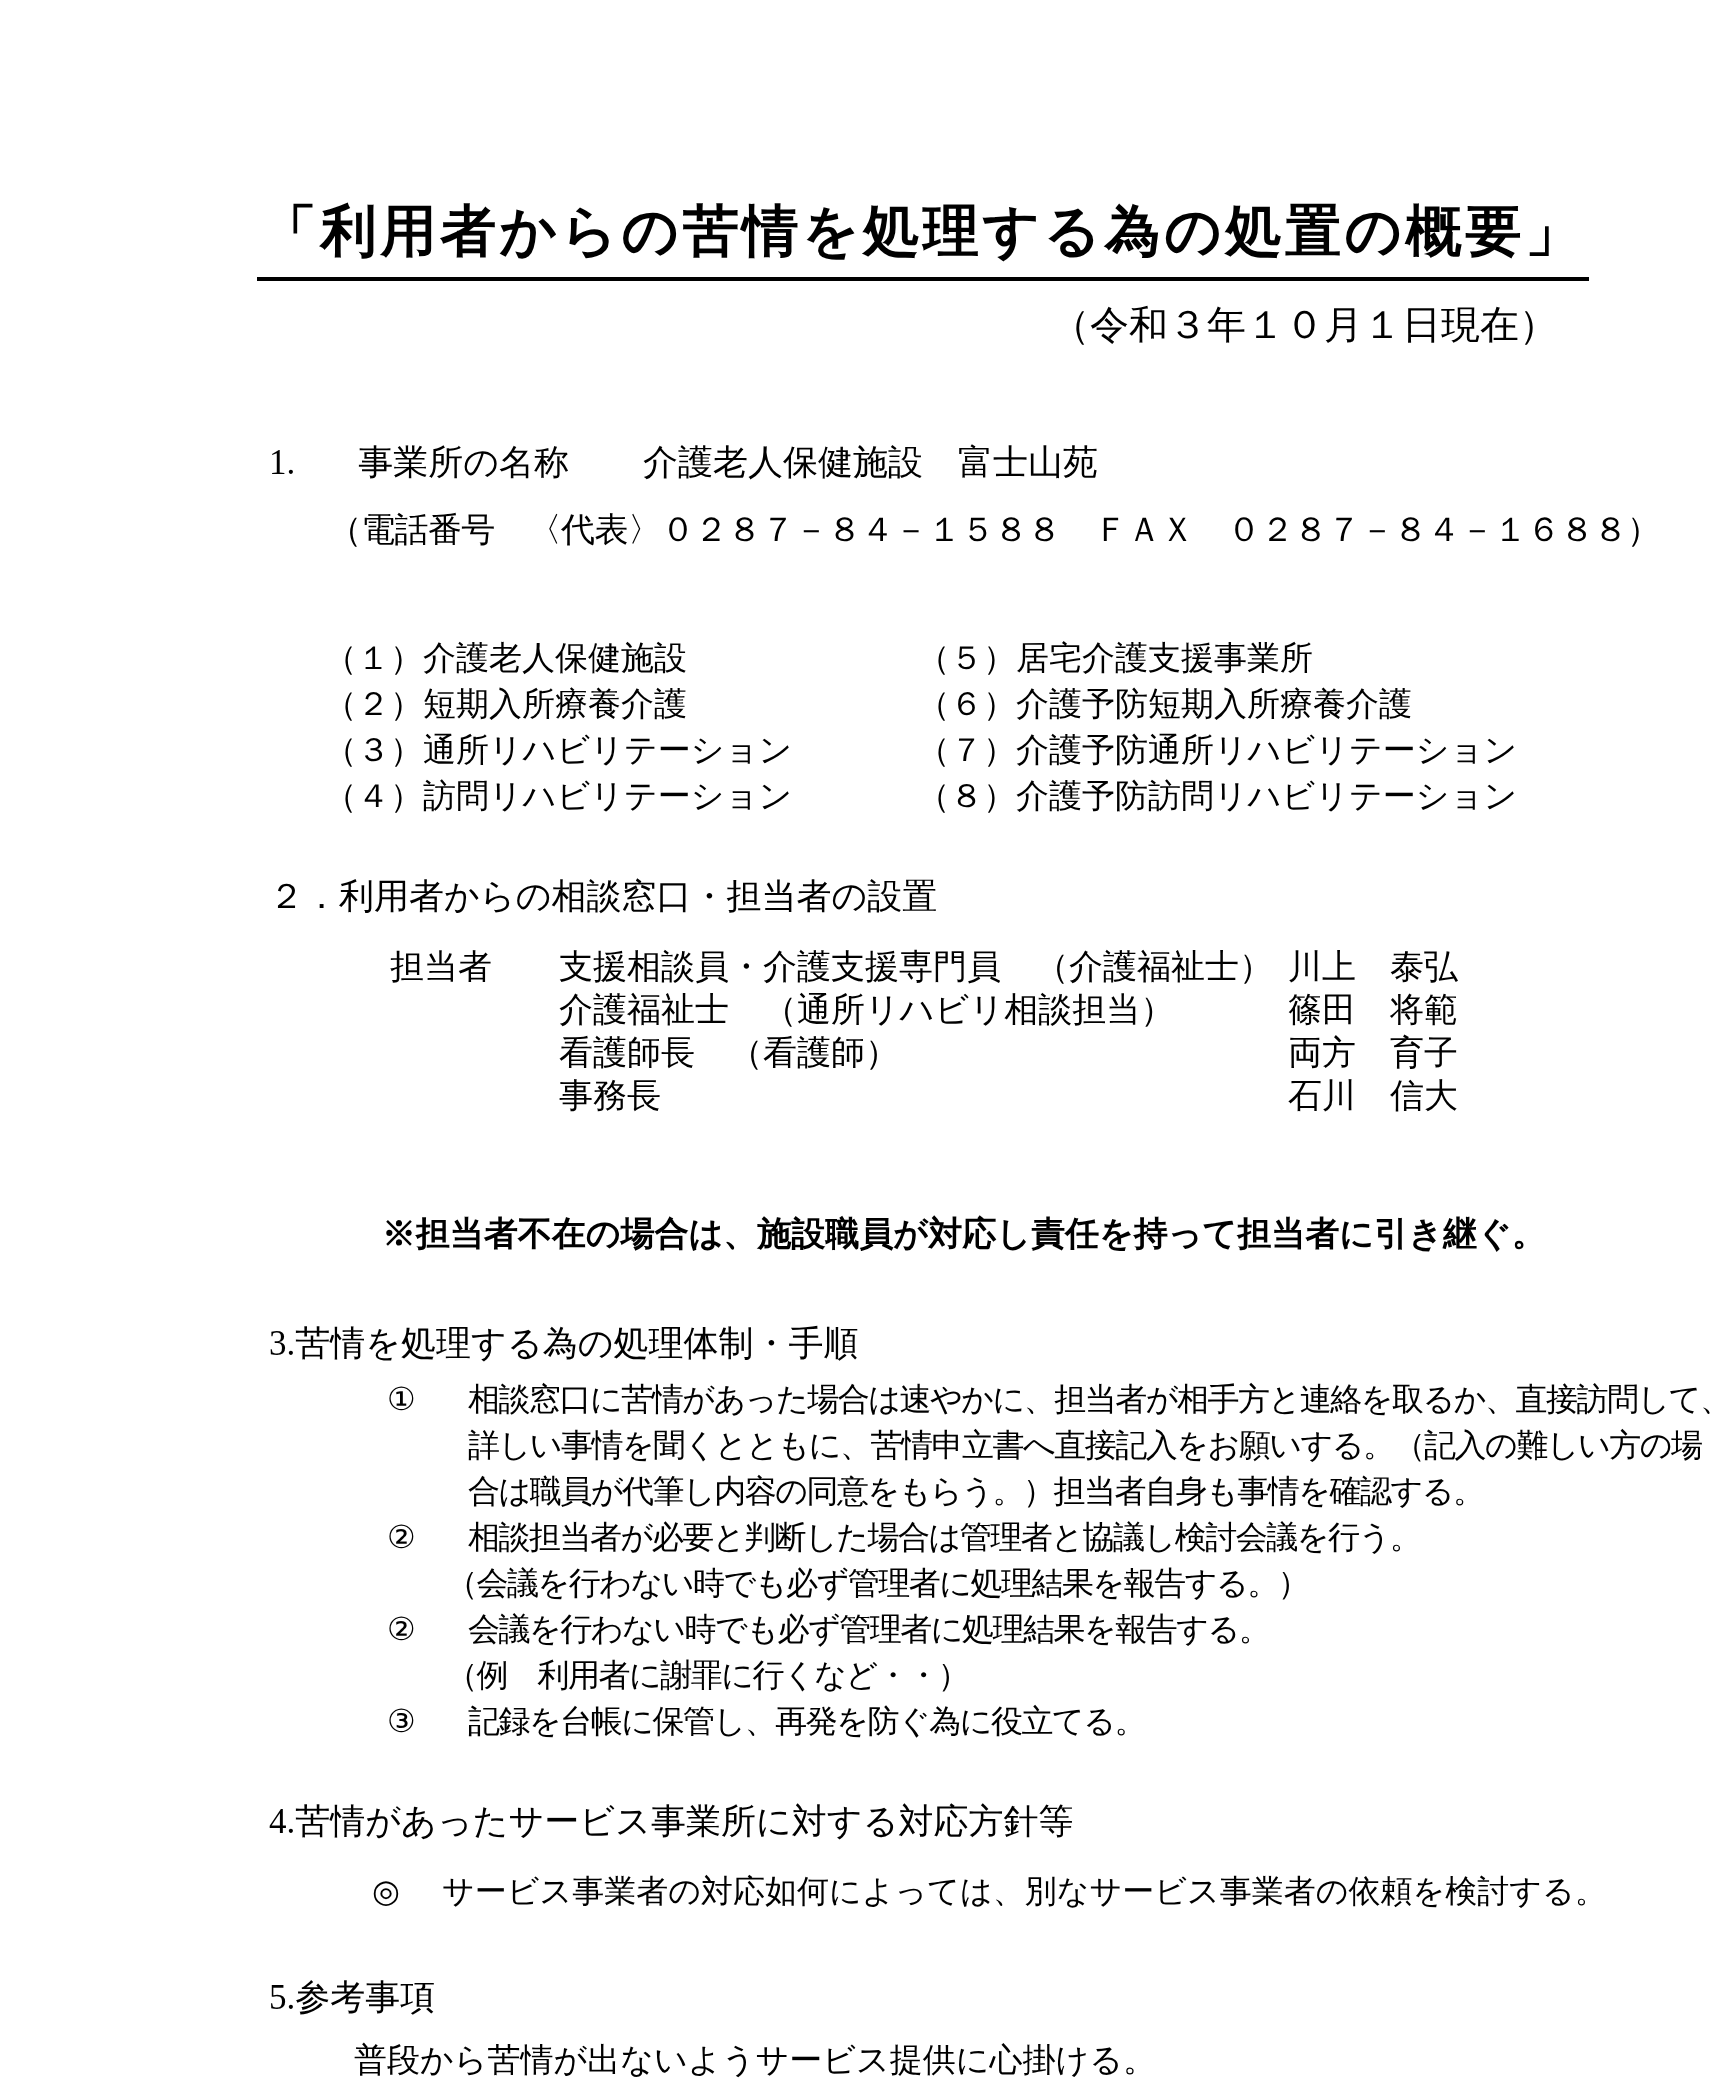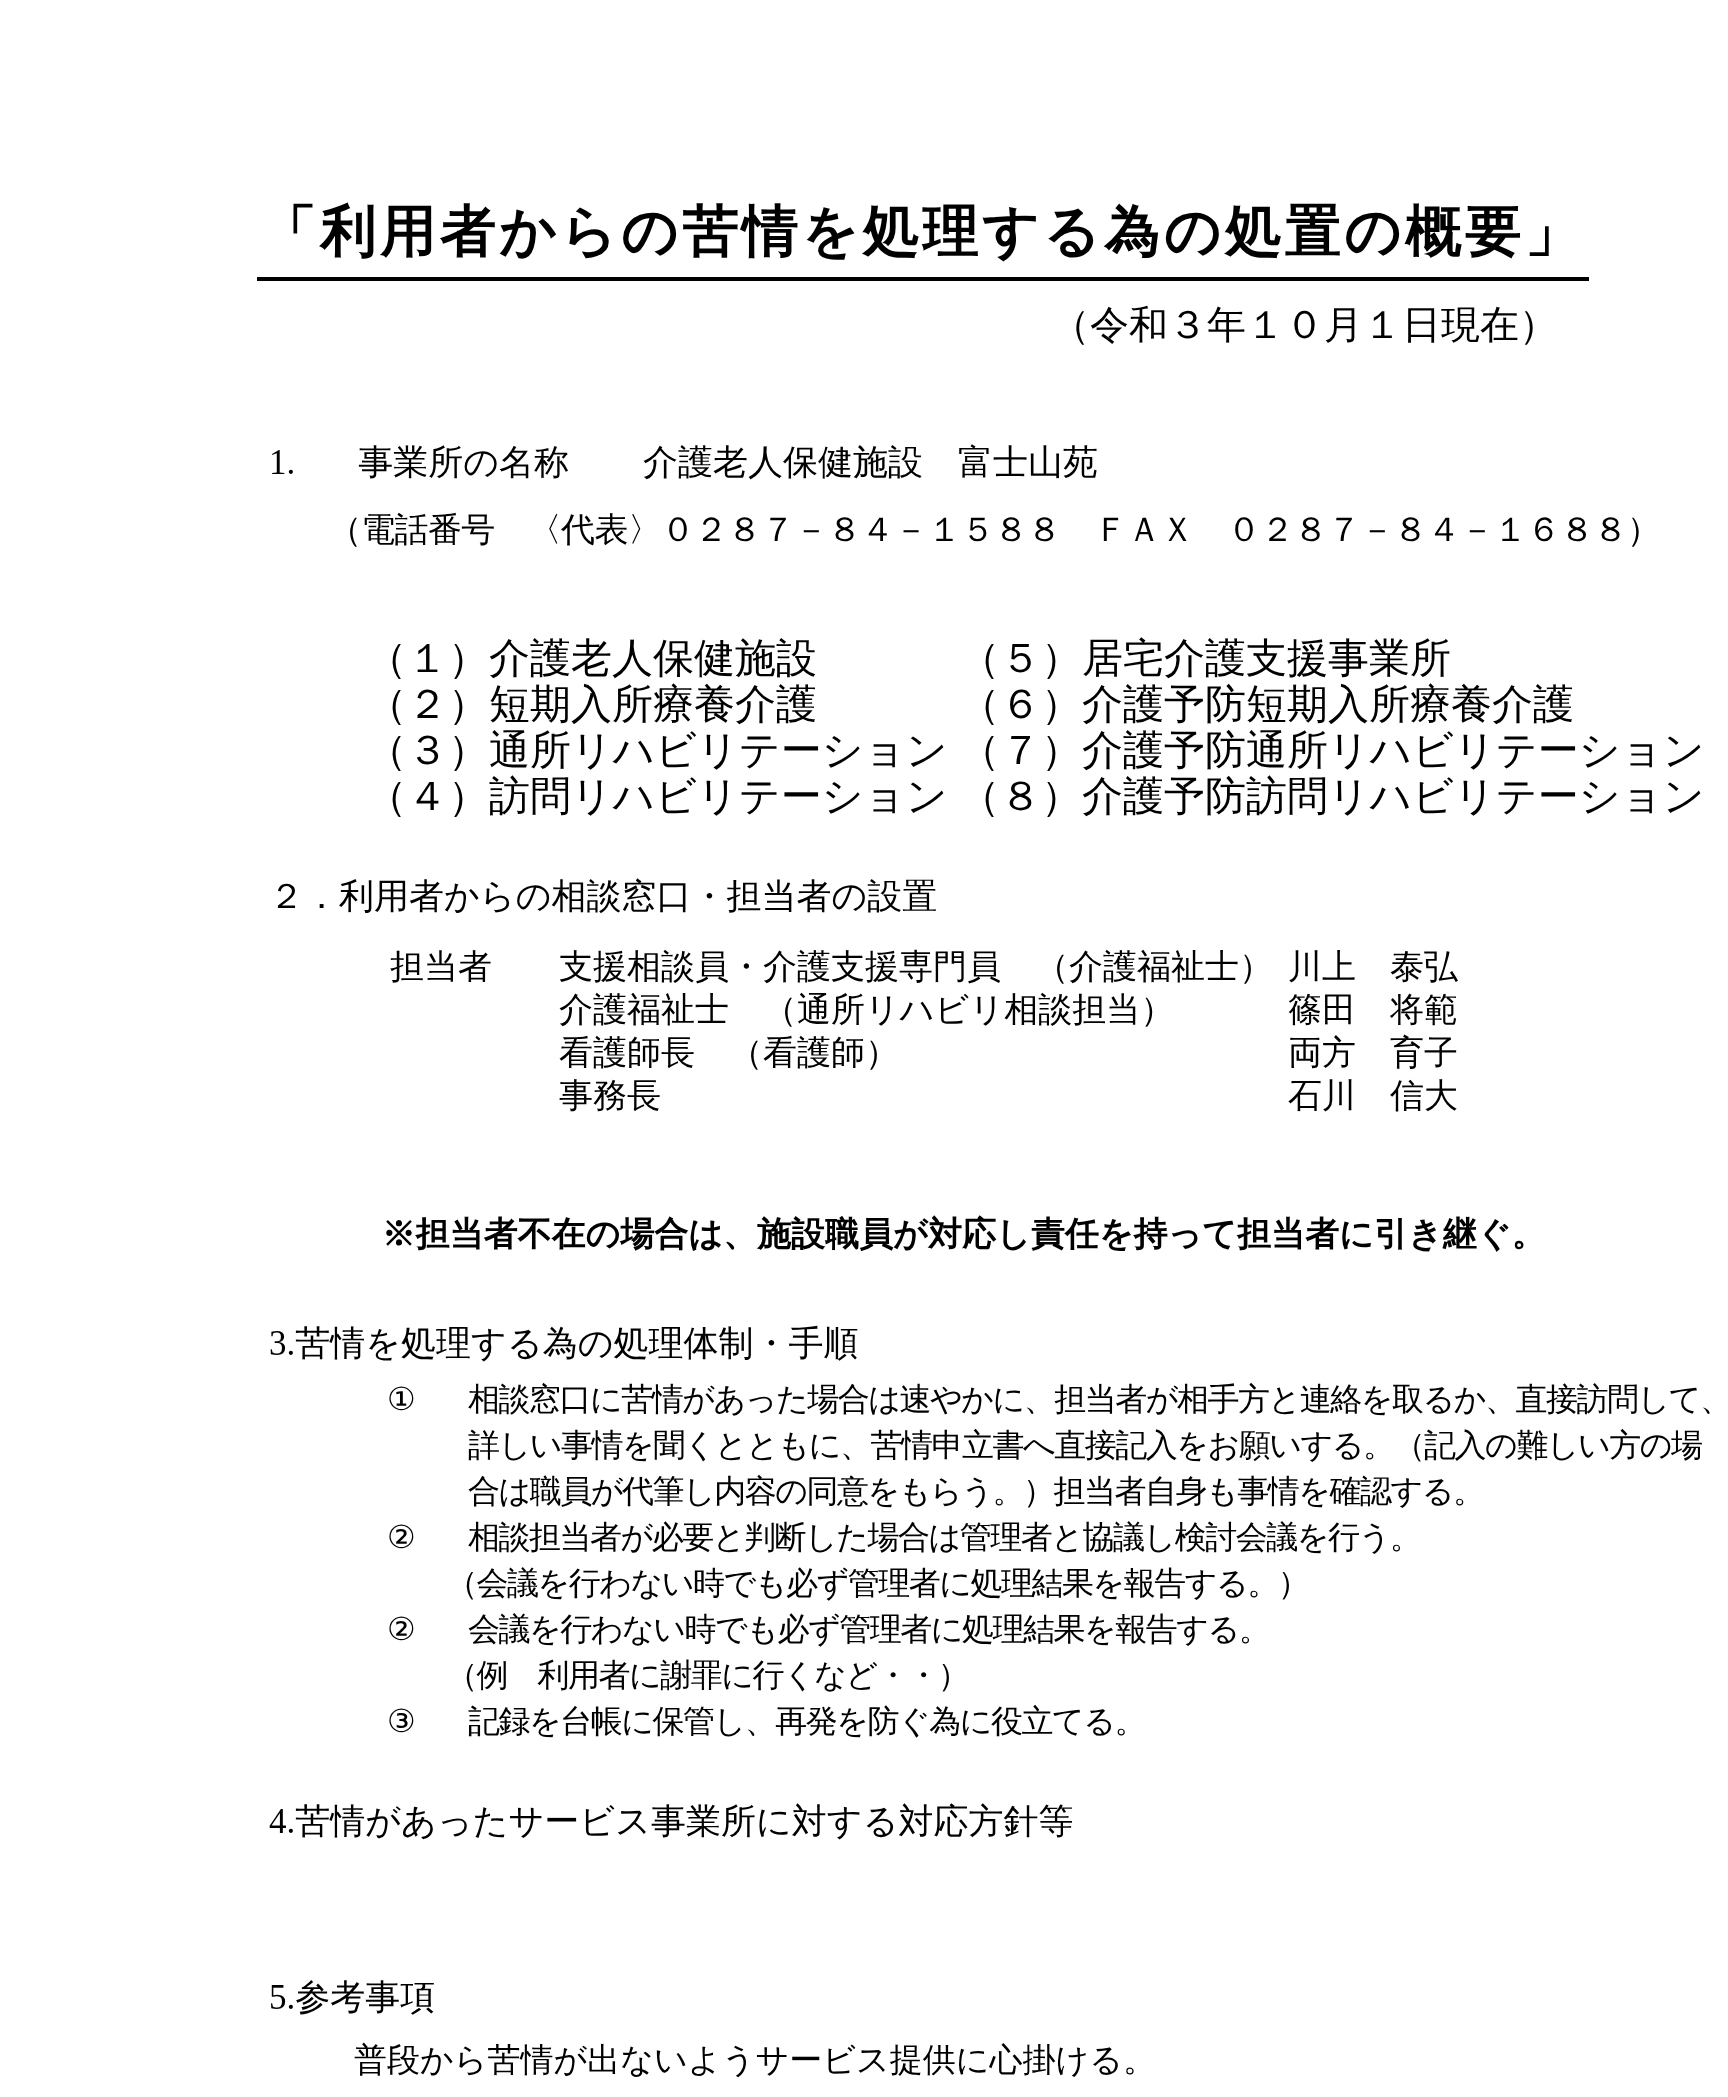--- a/index.html
+++ b/index.html
@@ -42,7 +42,7 @@
   
   .services-left{top:635px;left:324px;}
   .services-right{top:635px;left:917px;}
-  .service-item{font-size:41px;line-height:46px;height:46px;margin-left:42px;}
+  .service-item{font-size:33px;line-height:46px;height:46px;}
 
   .sec2-heading{top:875px;left:269px;}
 

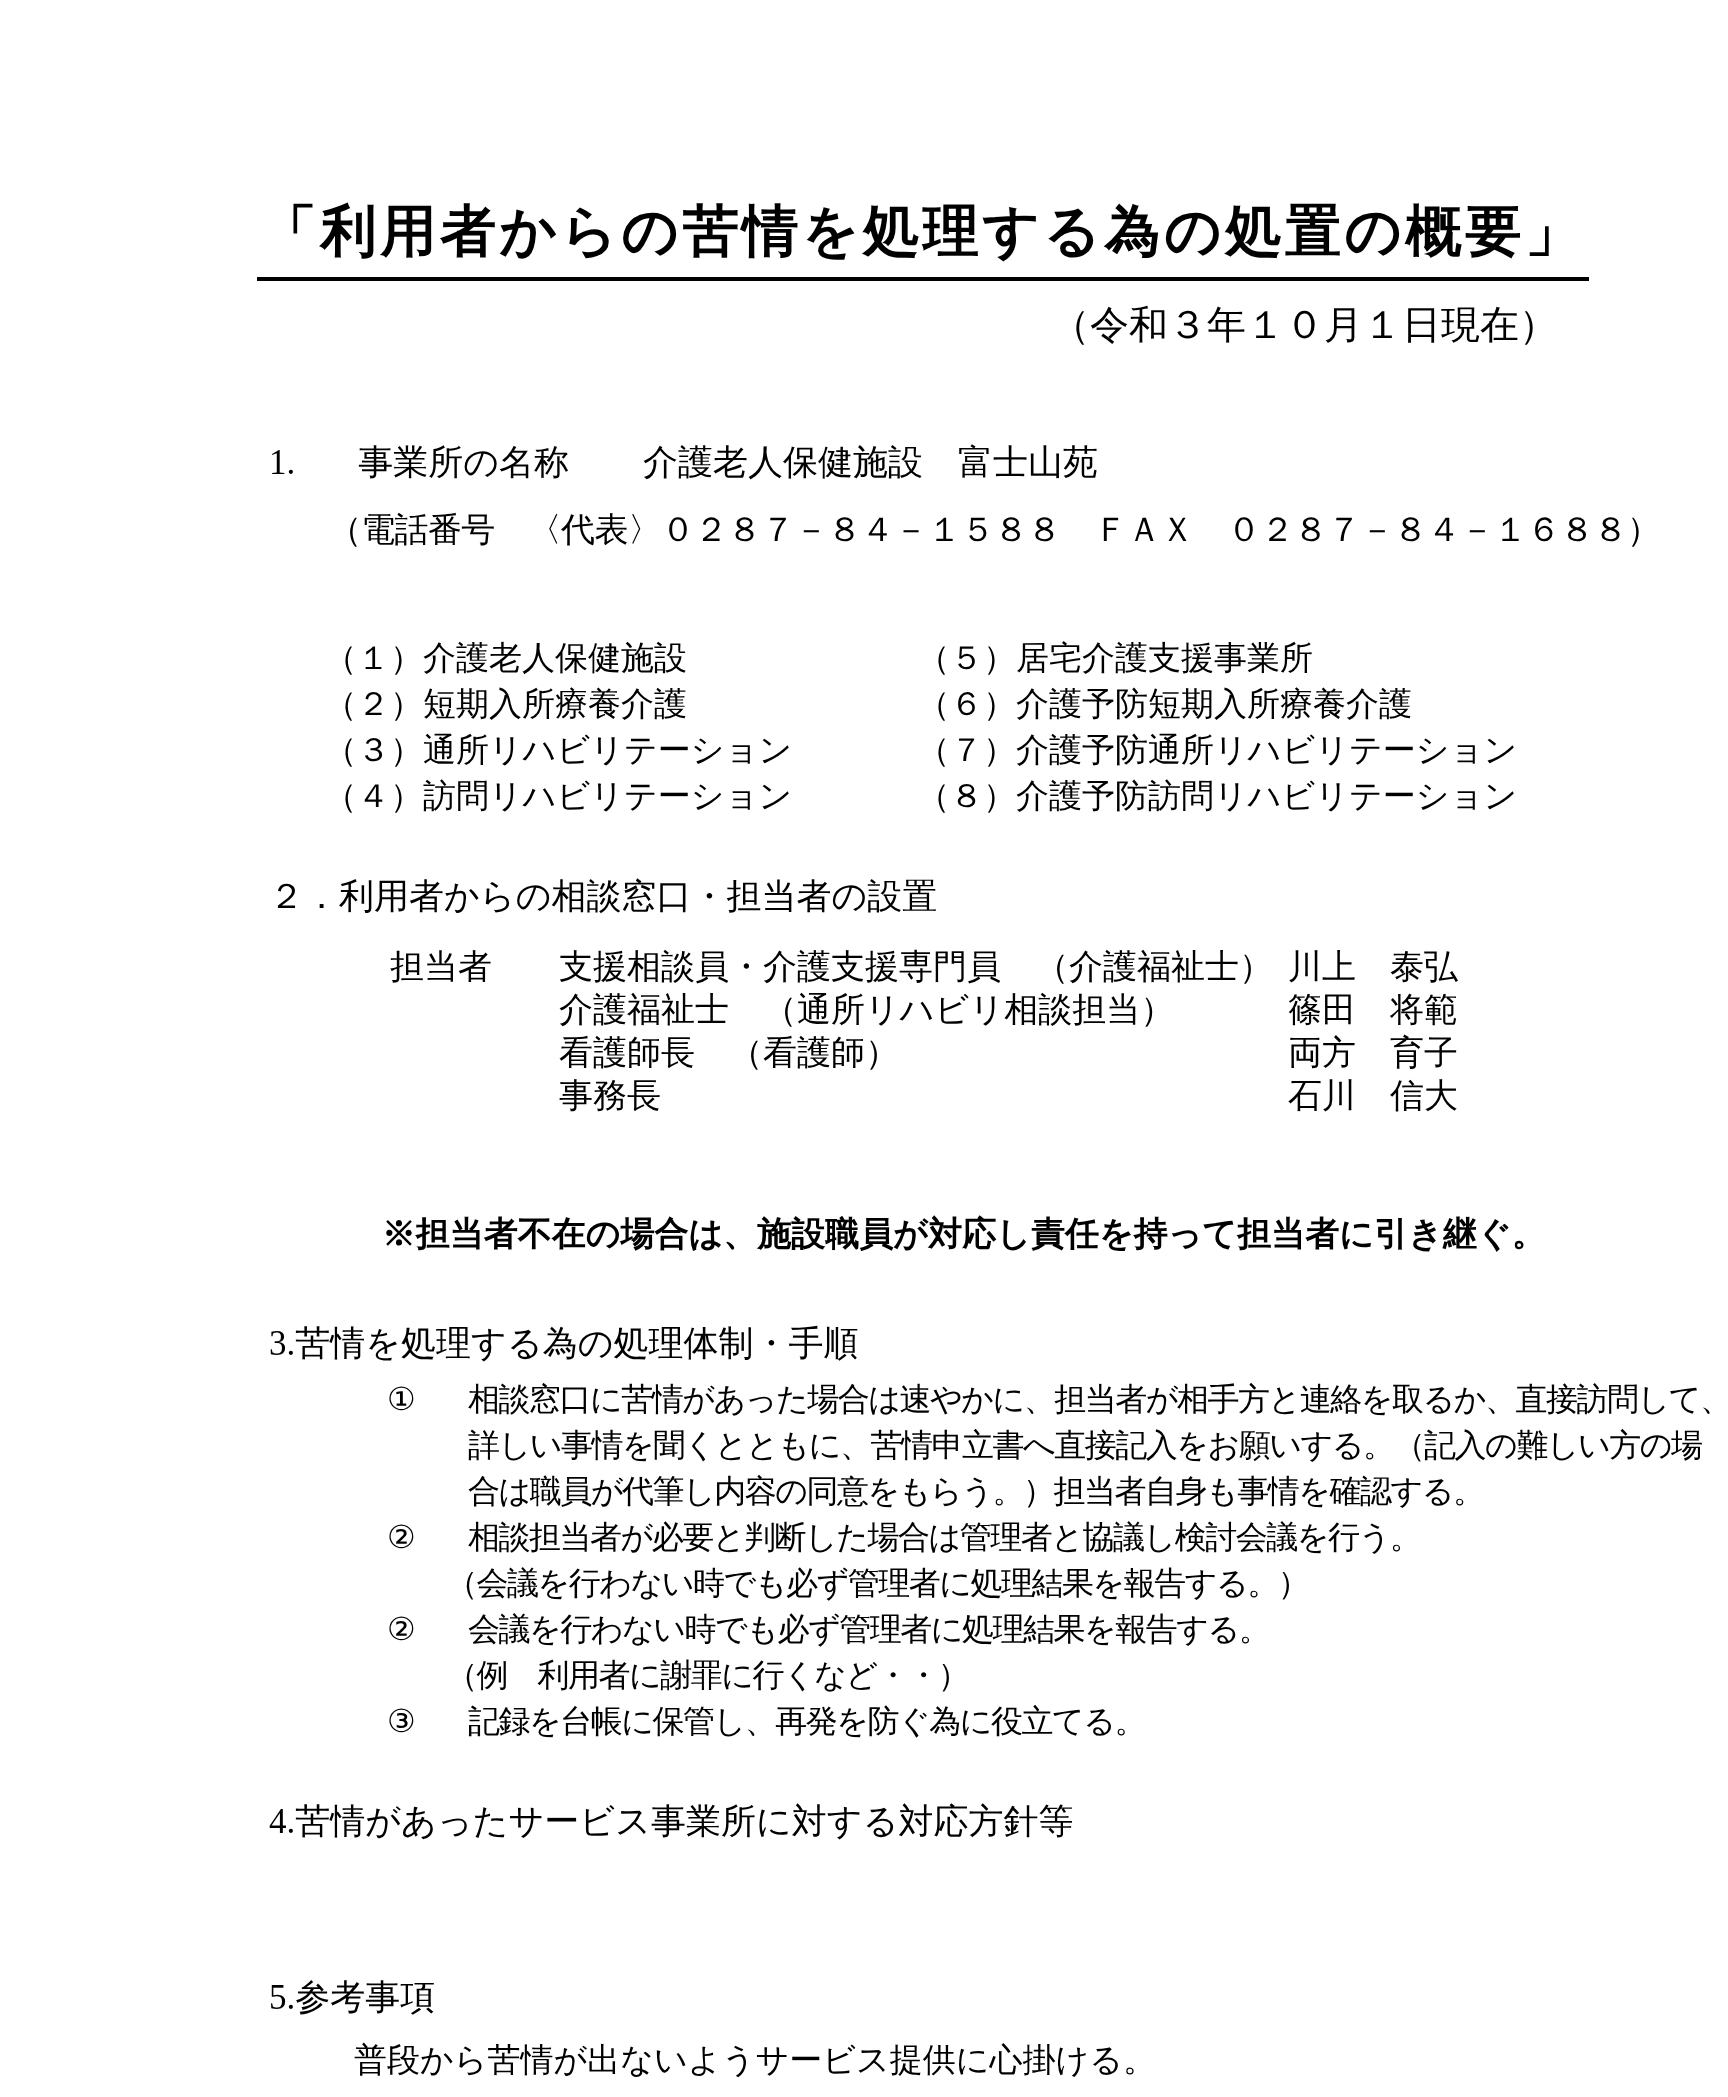--- a/index.html
+++ b/index.html
@@ -171,6 +171,9 @@
     <span class="sec-num">4.</span><span class="gap-1">苦情があったサービス事業所に対する対応方針等</span>
   </div>
 
+  <div class="abs sec4-body">
+    <span class="s4-marker">◎</span><span>サービス事業者の対応如何によっては、別なサービス事業者の依頼を検討する。</span>
+  </div>
 
   <div class="abs sec-heading sec5-heading">
     <span class="sec-num">5.</span><span class="gap-1">参考事項</span>

